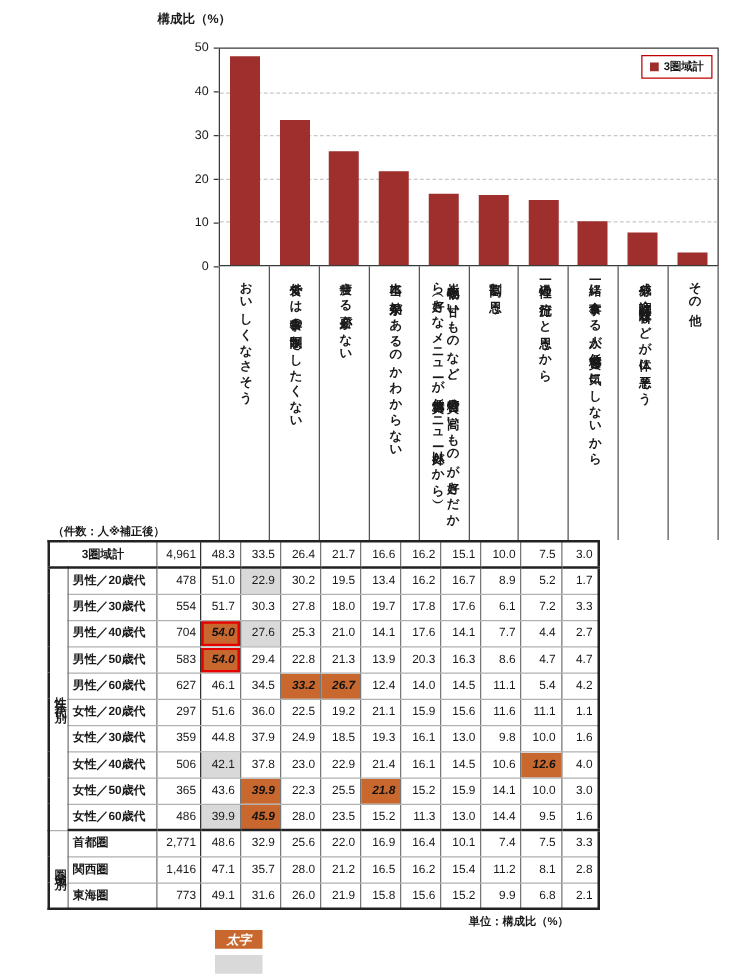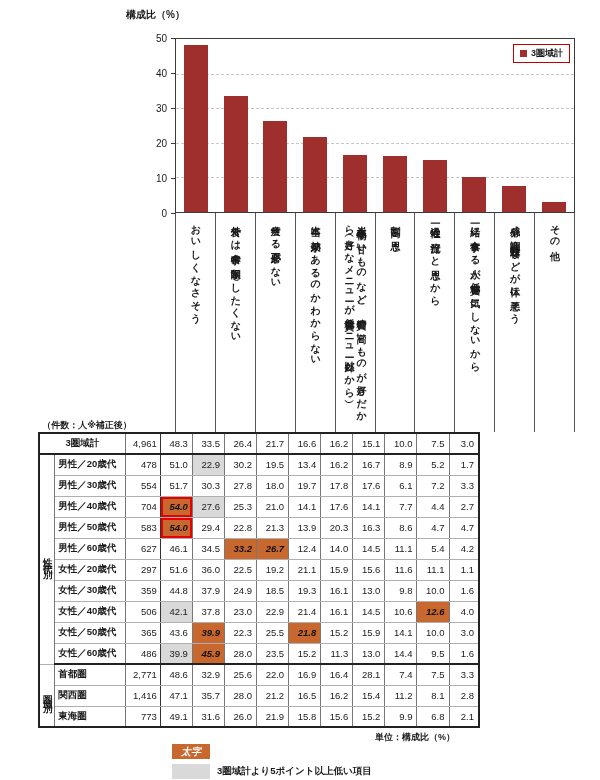--- a/index.html
+++ b/index.html
@@ -341,7 +341,7 @@
           <td class="val">22.0</td>
           <td class="val">16.9</td>
           <td class="val">16.4</td>
-          <td class="val">28.1</td>
+          <td class="val">10.1</td>
           <td class="val">7.4</td>
           <td class="val">7.5</td>
           <td class="val">3.3</td>

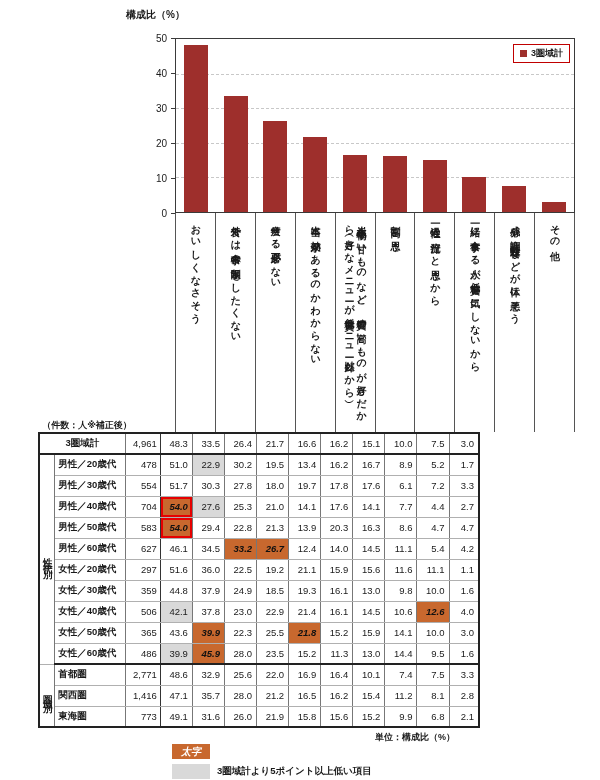--- a/index.html
+++ b/index.html
@@ -52,7 +52,7 @@
   
   .unit-note { position:absolute; right:25px; top:731px; font-size:9px; font-weight:600; }
   .bottom-legend { position:absolute; left:172px; top:744px; }
-  .bl-row { display:flex; align-items:center; gap:7px; margin-bottom:5px; }
+  .bl-row { display:flex; align-items:center; gap:17px; margin-bottom:5px; }
   .bl-swatch { width:38px; height:15px; display:flex; align-items:center; justify-content:center; }
   .bl-swatch.high { background:var(--hi); }
   .bl-swatch.low { background:var(--lo); }

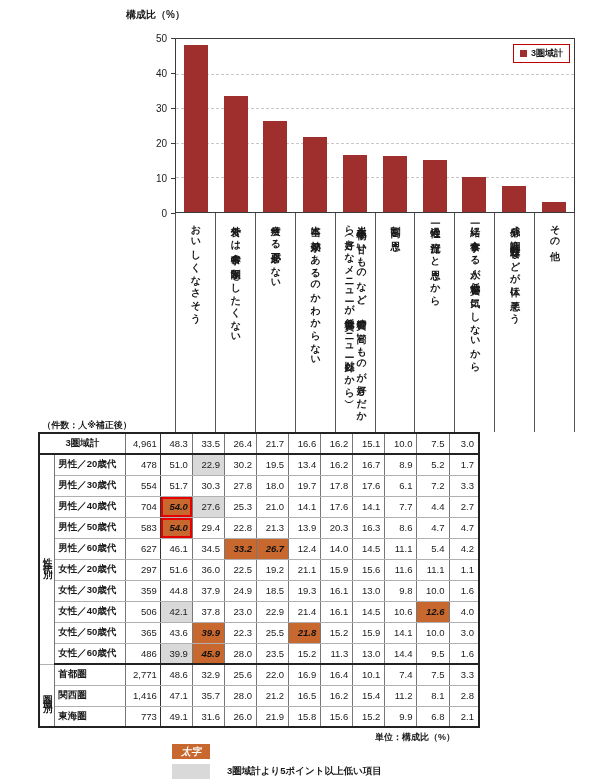--- a/index.html
+++ b/index.html
@@ -387,7 +387,6 @@
     </div>
     <div class="bl-row">
       <span class="bl-swatch low"></span>
-      <span class="bl-text">3圏域計より5ポイント以上低い項目</span>
     </div>
   </div>
 

